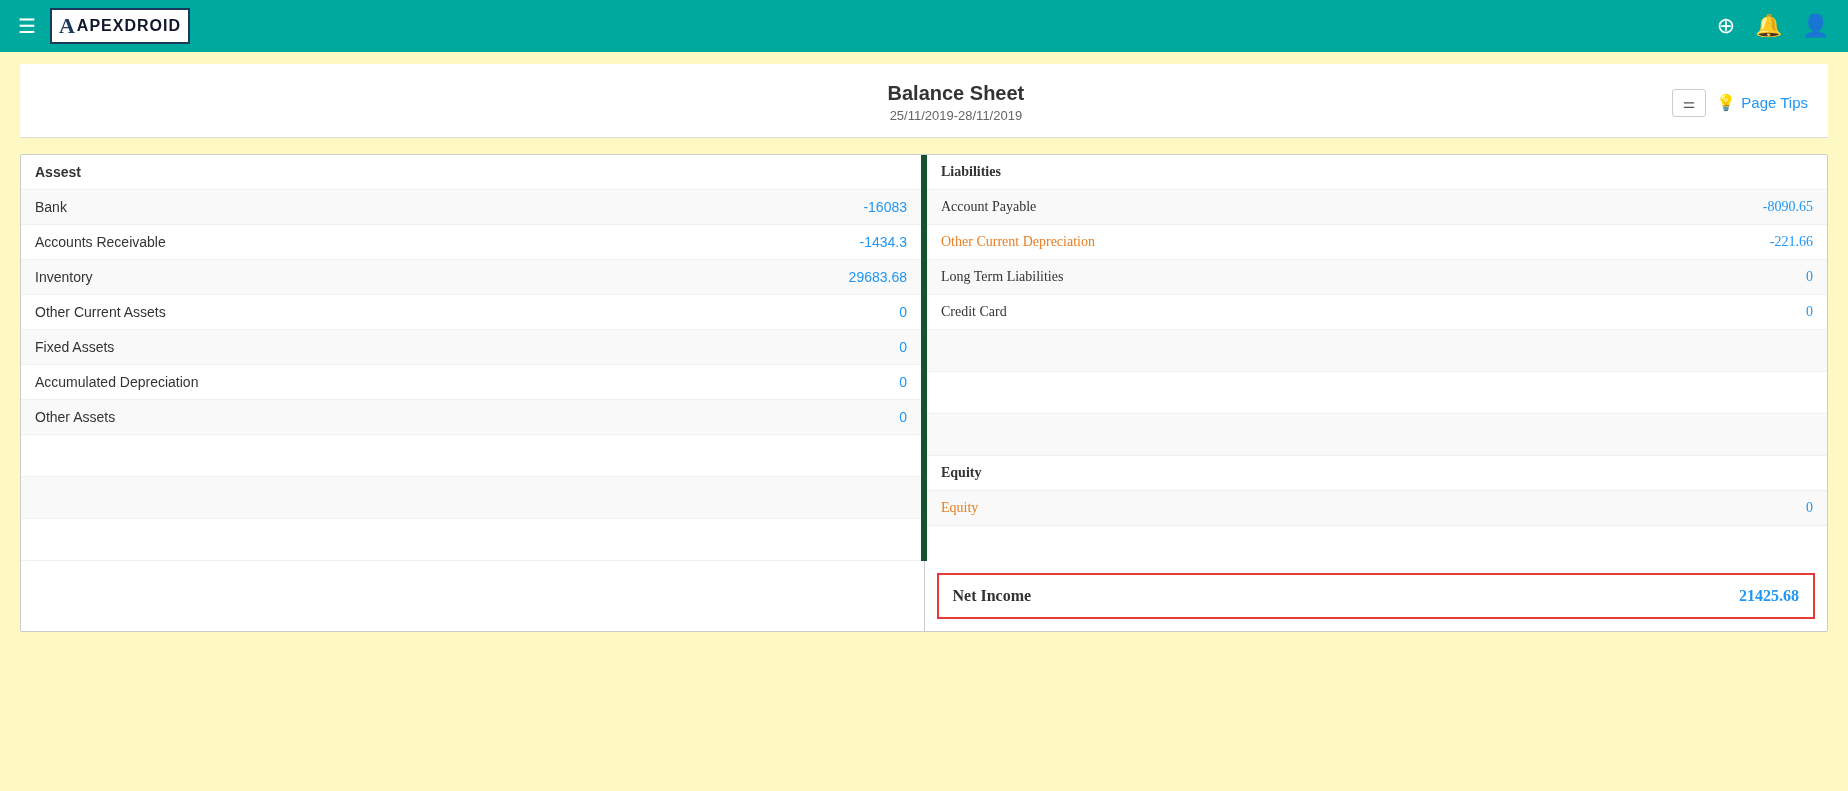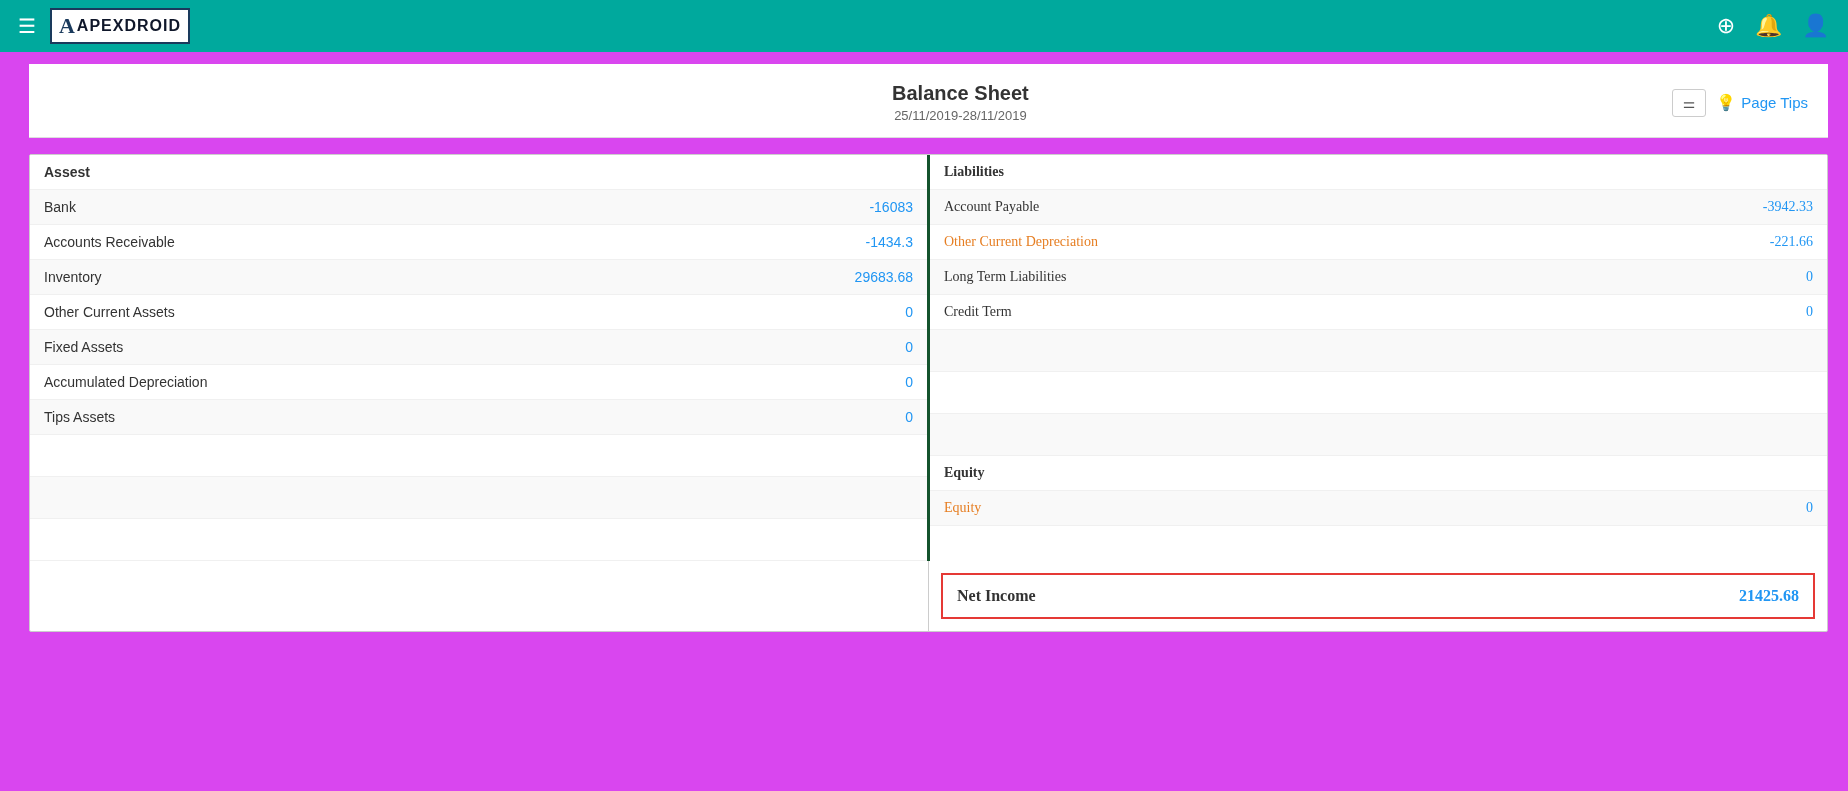--- a/index.html
+++ b/index.html
@@ -33,9 +33,9 @@
 
     
     .content-wrapper {
-      background: #d946ef;
+      background: #fef9c3;
       min-height: calc(791px - 52px);
-      padding: 12px 20px 20px 29px;
+      padding: 12px 20px 20px 20px;
     }
 
     

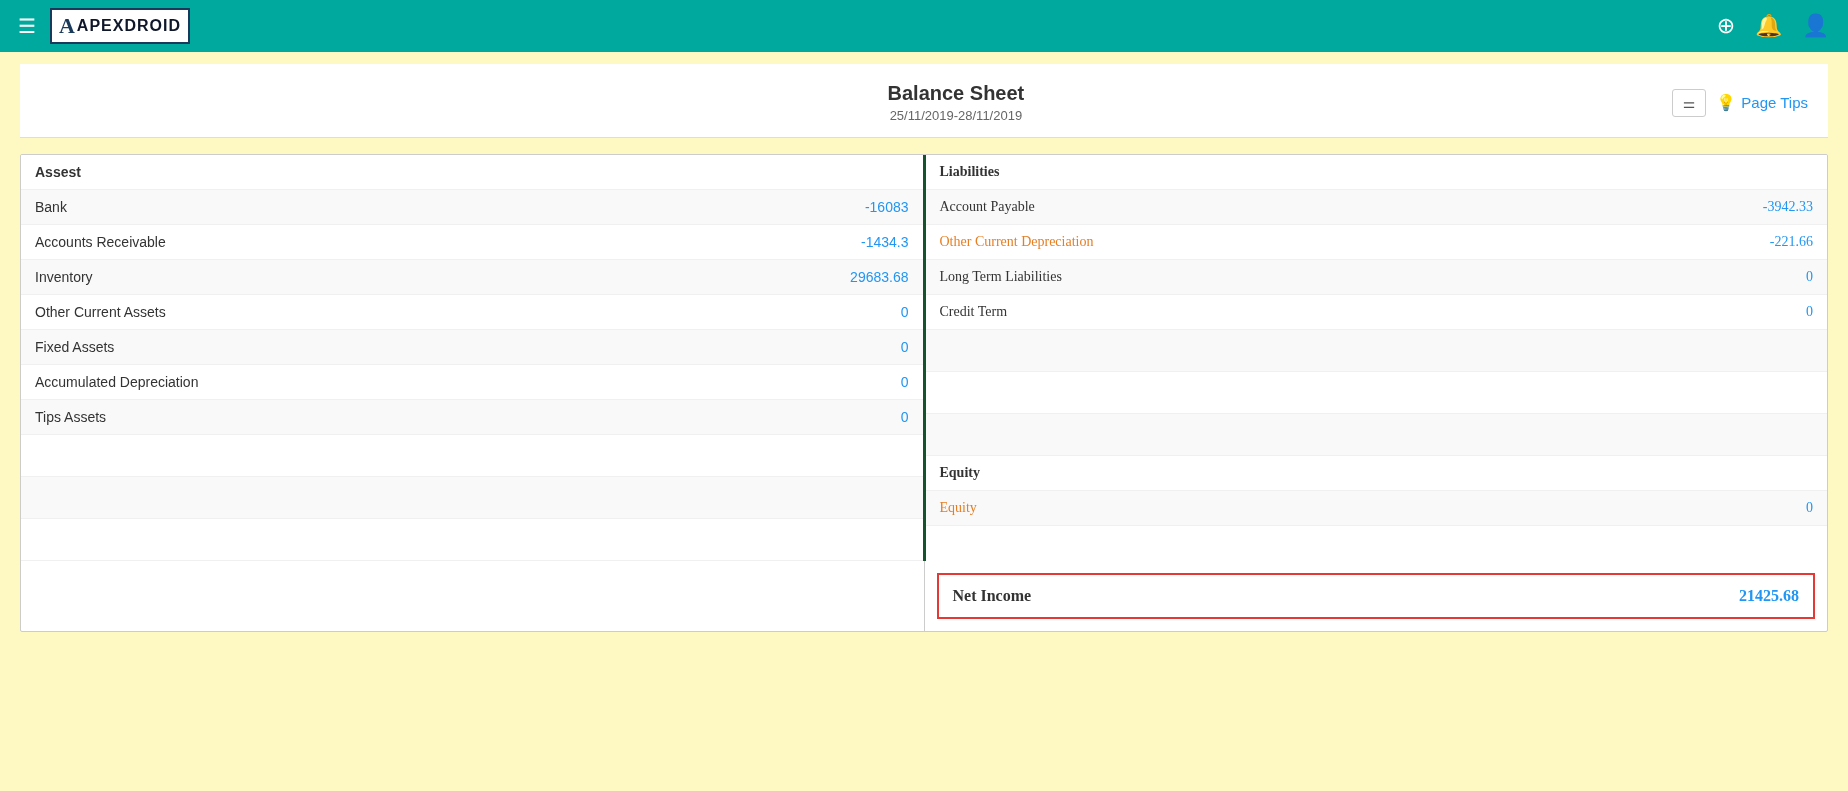--- a/index.html
+++ b/index.html
@@ -83,7 +83,7 @@
     }
     .two-col-table .left-col {
       width: 50%;
-      border-right: 3px solid #14532d;
+      border-right: 6px solid #14532d;
       vertical-align: top;
     }
     .two-col-table .right-col {

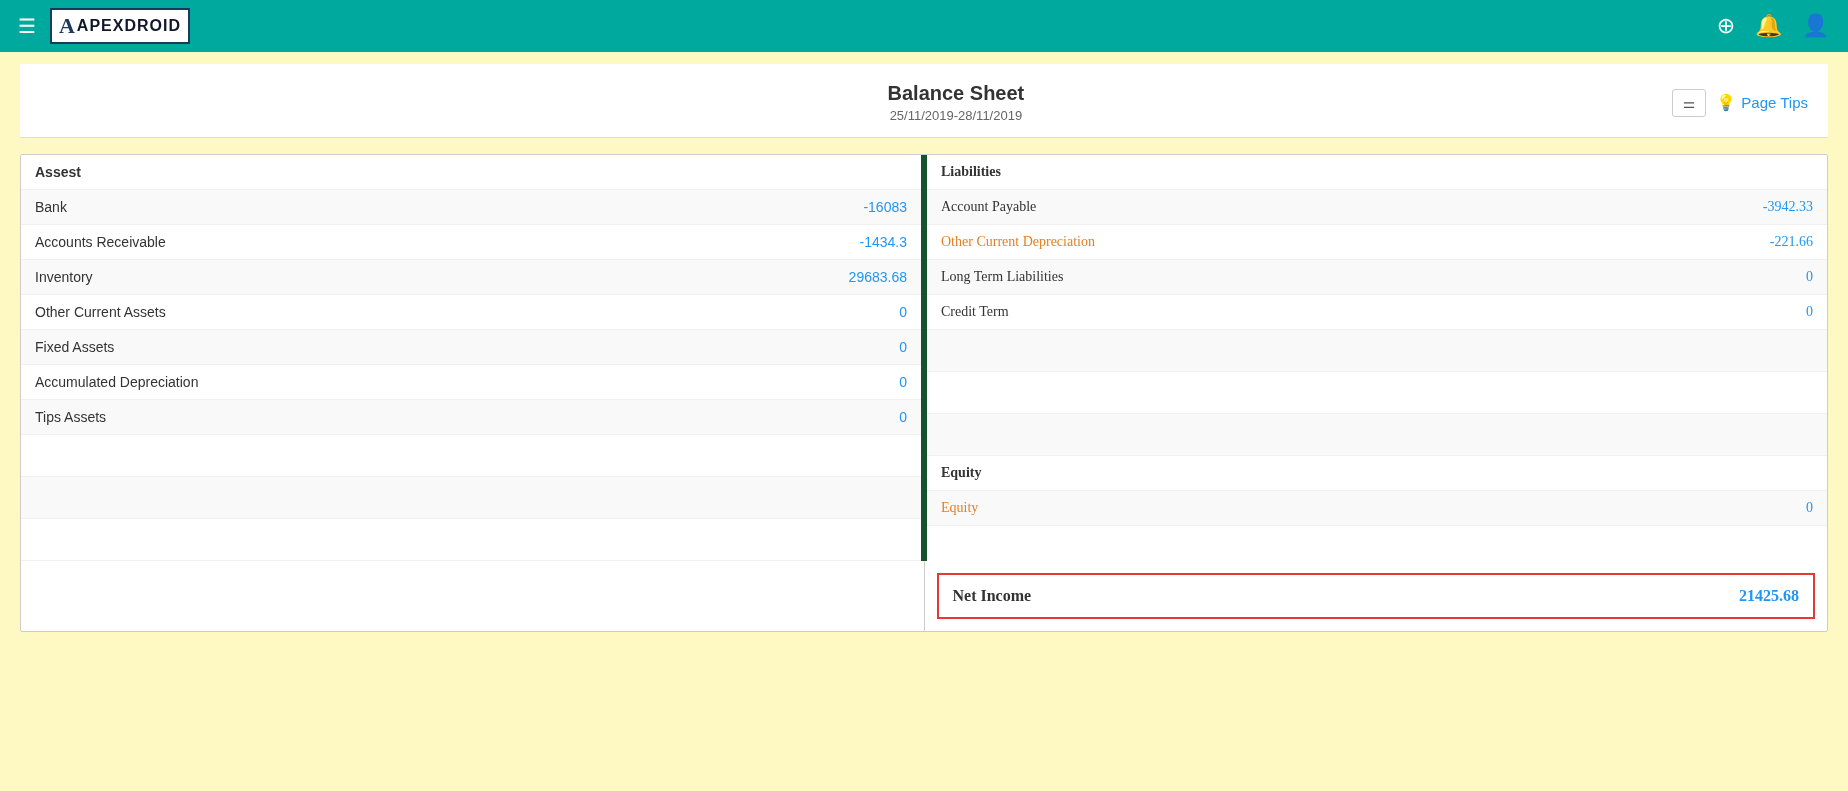--- a/index.html
+++ b/index.html
@@ -217,7 +217,7 @@
 
           <div class="inner-row even">
             <span class="lbl">Account Payable</span>
-            <span class="val blue">-3942.33</span>
+            <span class="val blue">-8090.65</span>
           </div>
 
           <div class="inner-row odd">

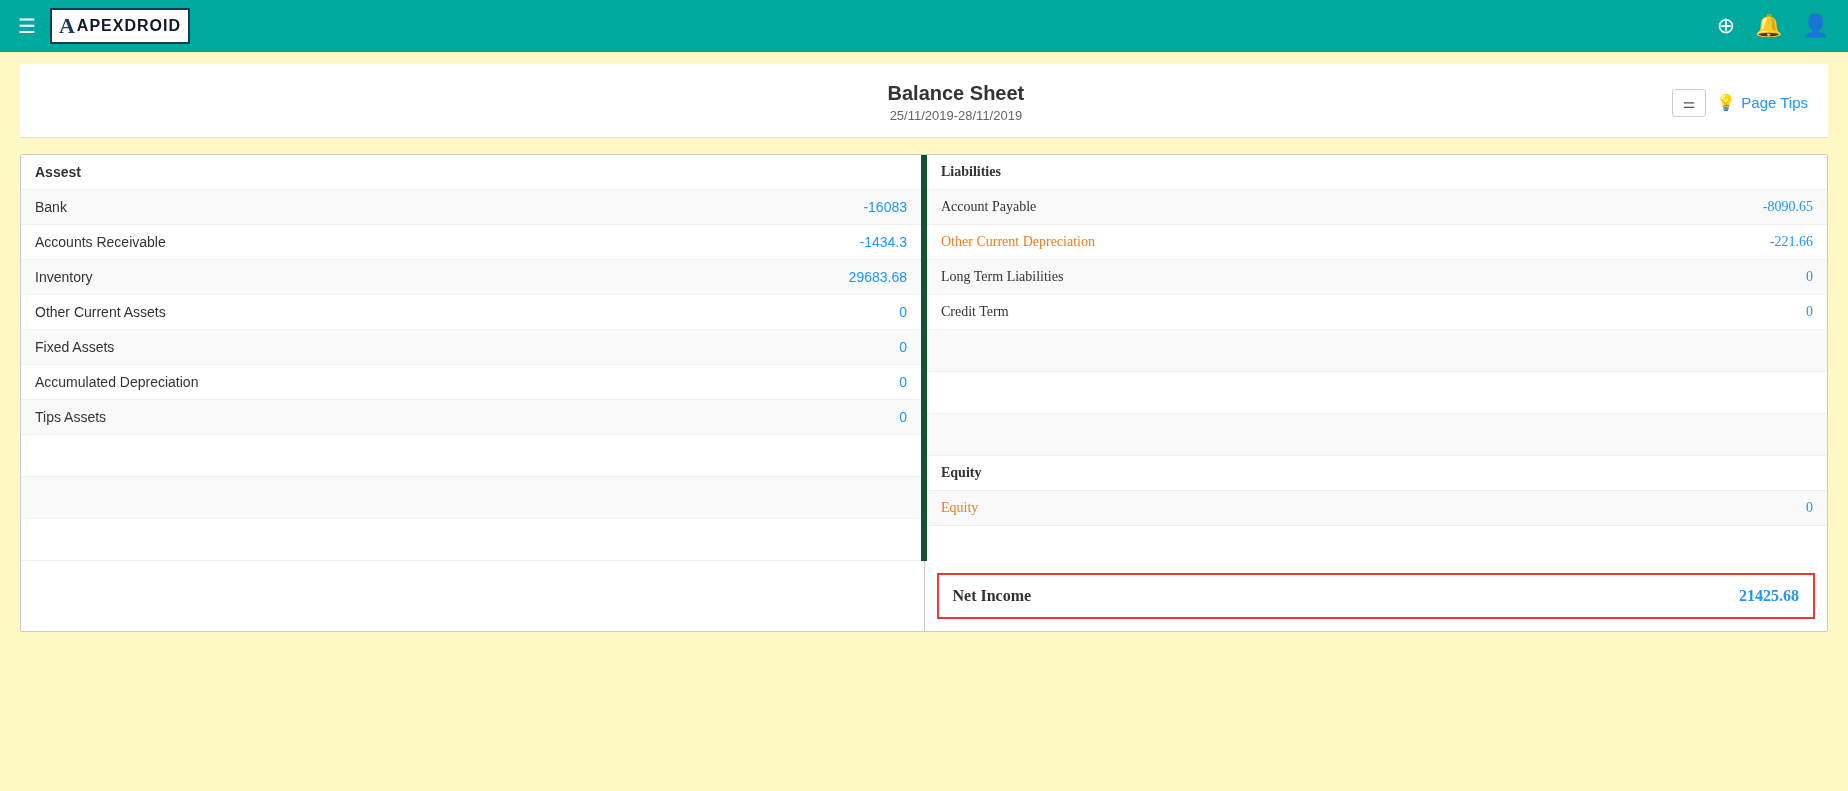--- a/index.html
+++ b/index.html
@@ -231,7 +231,7 @@
           </div>
 
           <div class="inner-row odd">
-            <span class="lbl">Credit Term</span>
+            <span class="lbl">Credit Card</span>
             <span class="val blue">0</span>
           </div>
 

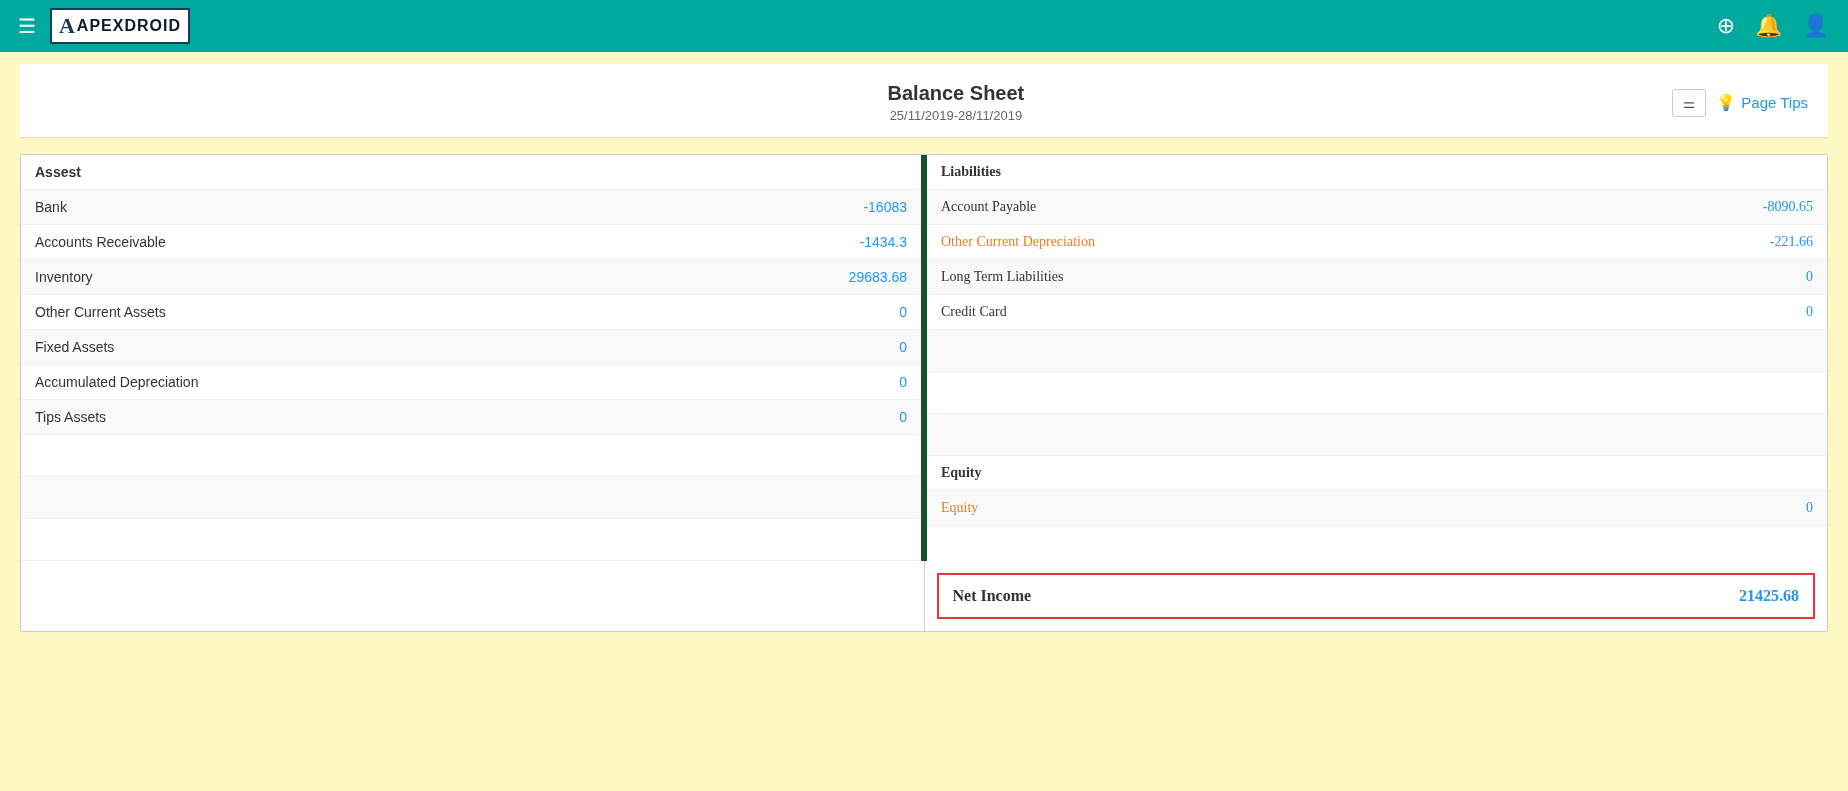--- a/index.html
+++ b/index.html
@@ -200,7 +200,7 @@
           </div>
 
           <div class="inner-row even">
-            <span class="lbl">Tips Assets</span>
+            <span class="lbl">Other Assets</span>
             <span class="val blue">0</span>
           </div>
 

